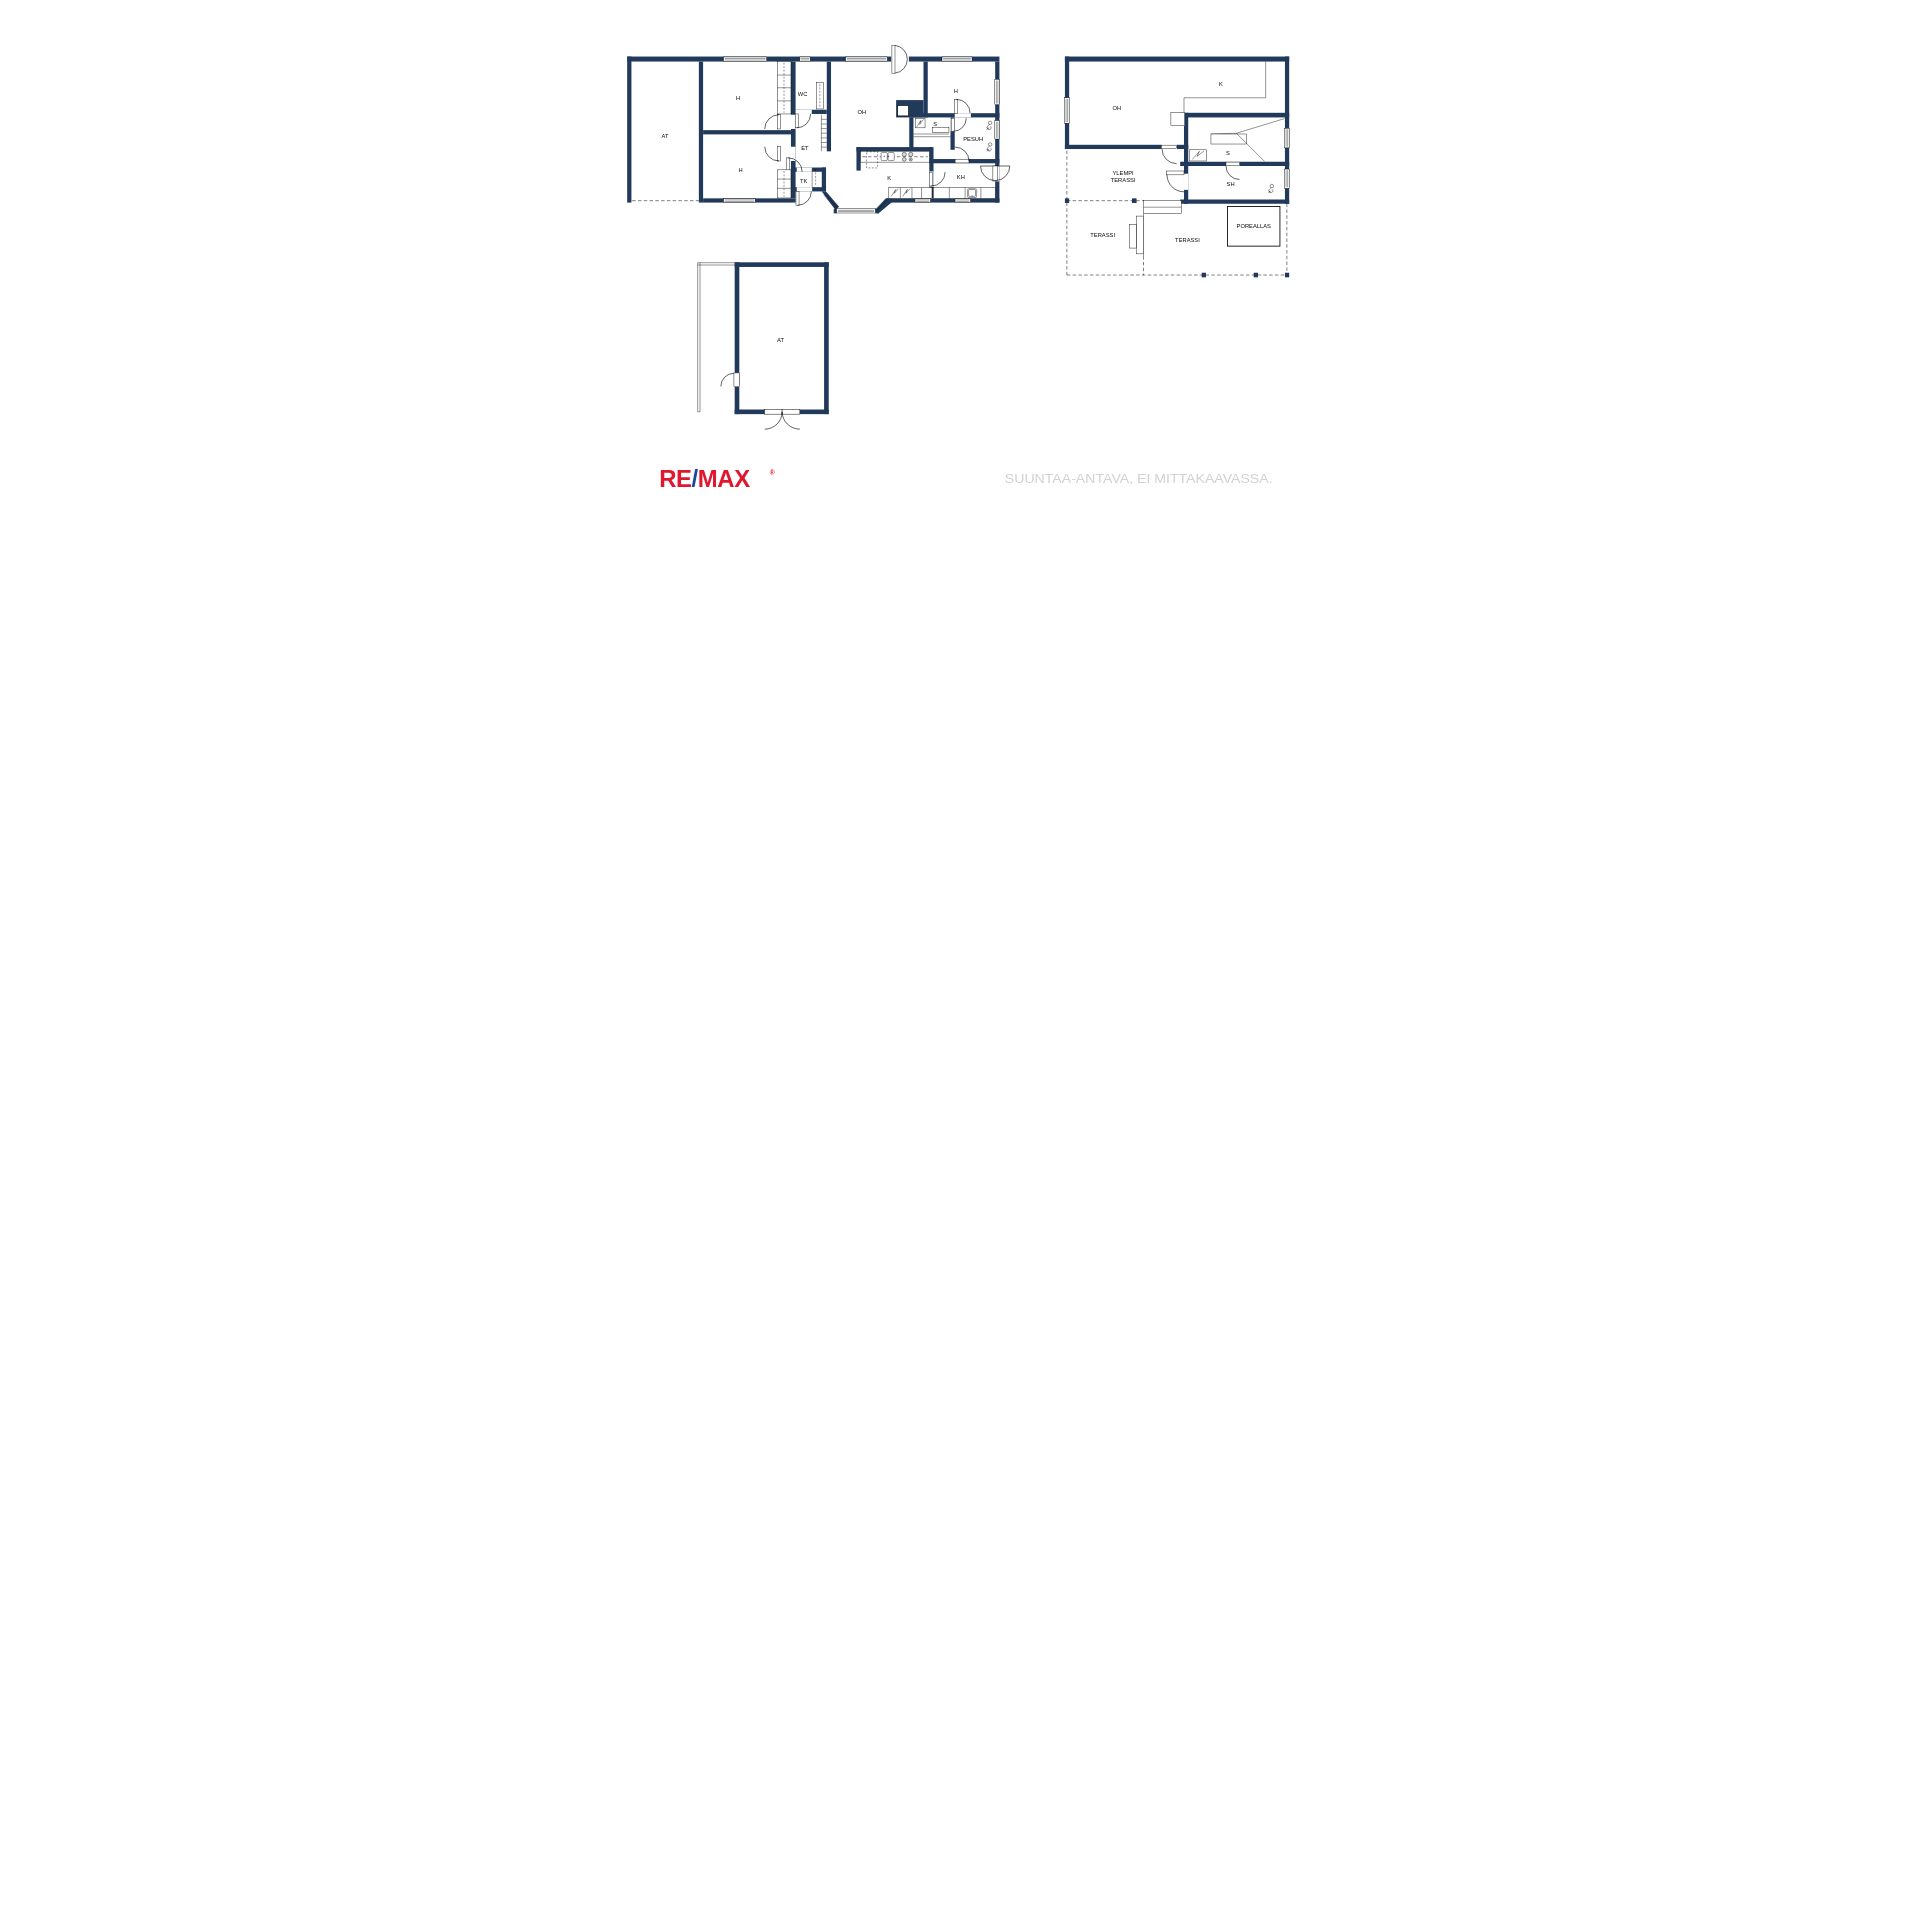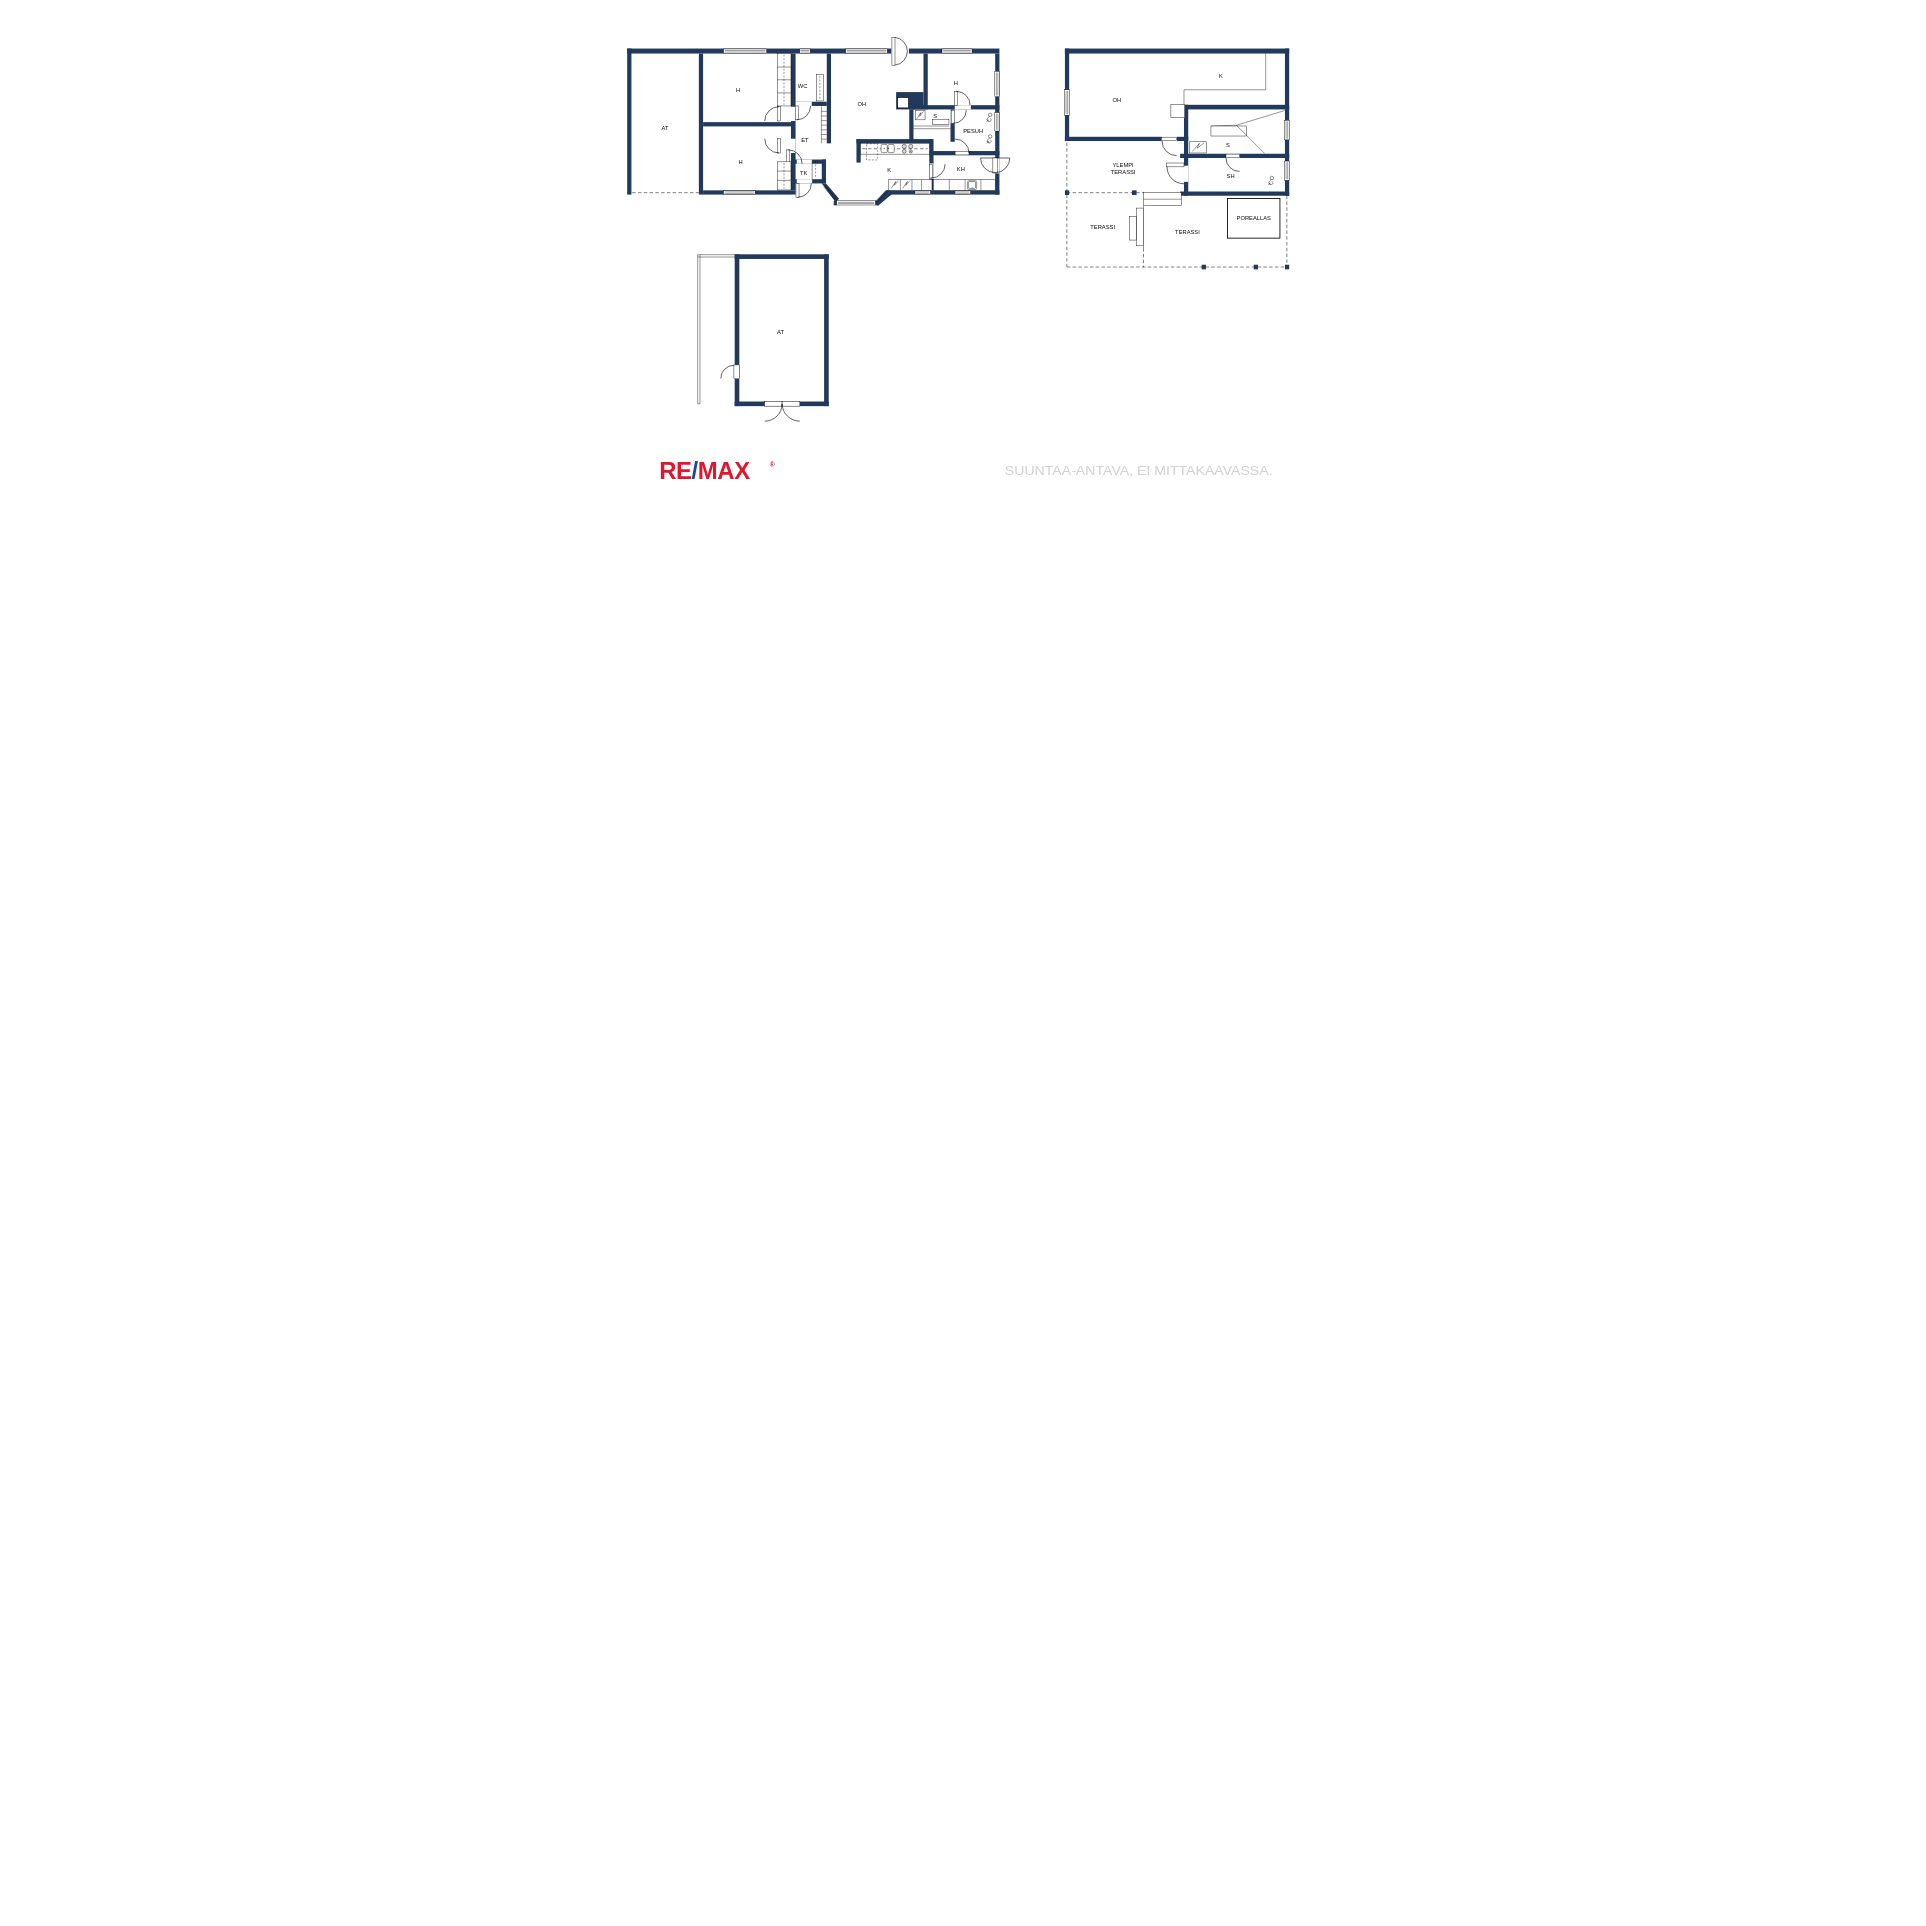--- a/index.html
+++ b/index.html
@@ -3,7 +3,7 @@
 <meta charset="utf-8">
 <style>
   html,body{margin:0;padding:0;background:#ffffff;}
-  .page{width:100%;max-width:704px;margin:0 auto;}
+  .page{width:100%;max-width:704px;margin:8px auto;}
   svg{display:block;width:100%;height:auto;background:#fff;}
   .wall{fill:#21395a;stroke:none;}
   .gap{fill:#ffffff;stroke:none;}

